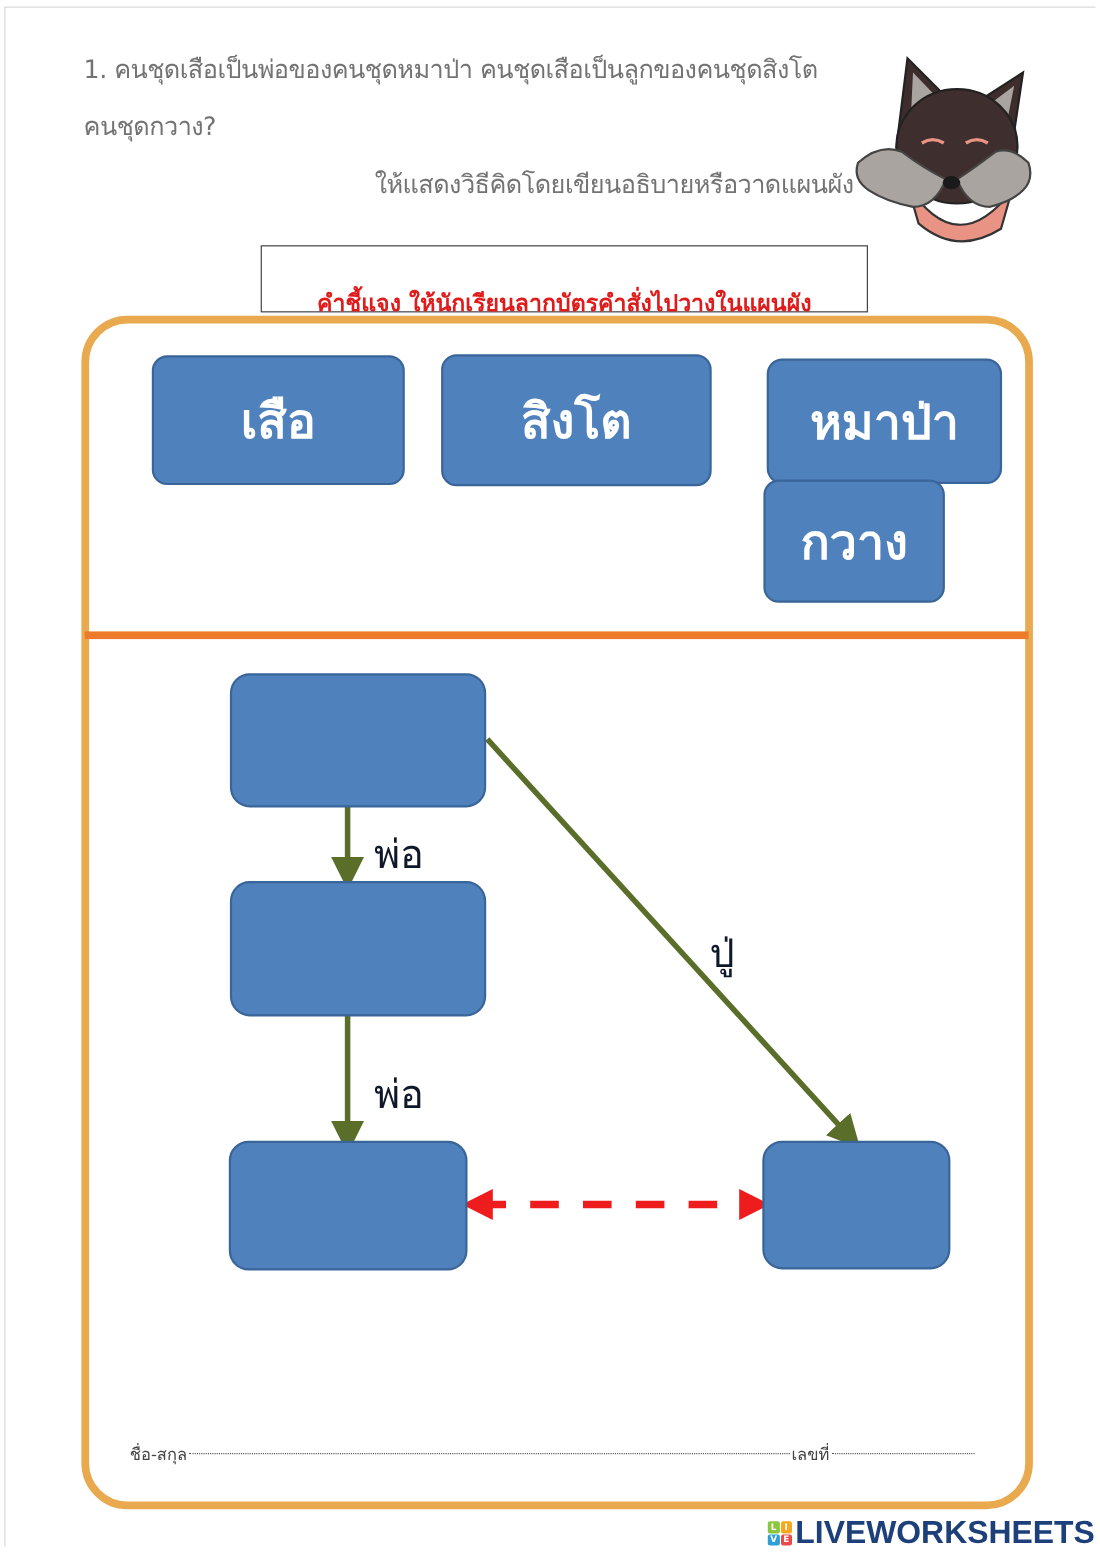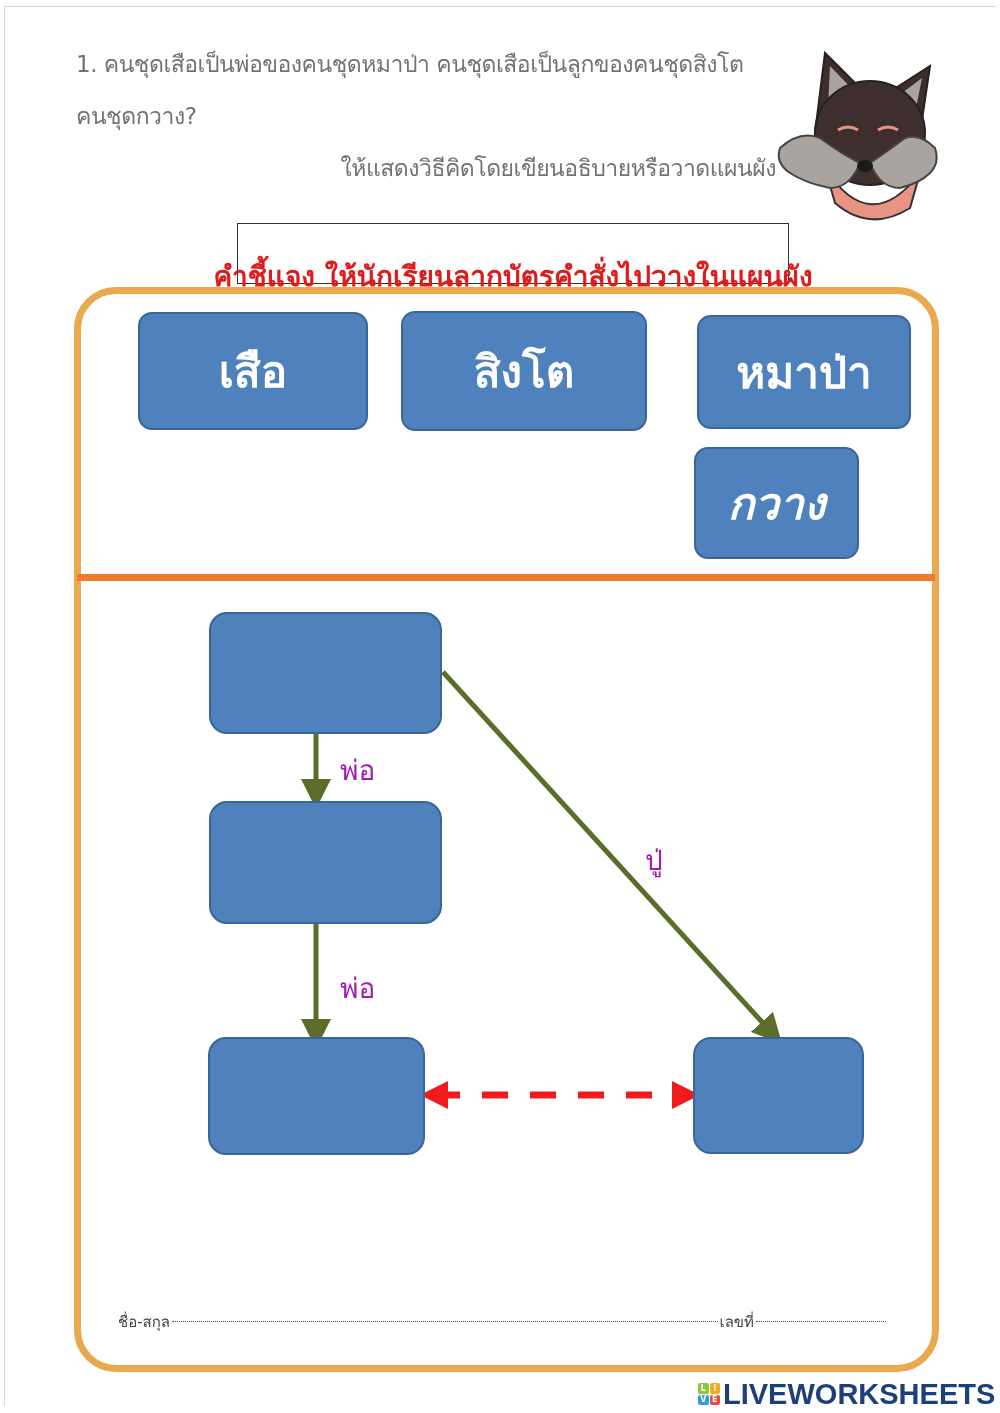--- a/index.html
+++ b/index.html
@@ -29,7 +29,7 @@
       display: flex; align-items: center; justify-content: center;
     }
     .instruction-box span {
-      color: #e01b1b; font-size: 28px; font-weight: bold; white-space: nowrap; margin-top: 44px;
+      color: #e01b1b; font-size: 21px; font-weight: bold; white-space: nowrap; margin-top: 44px;
     }
 
     .frame {

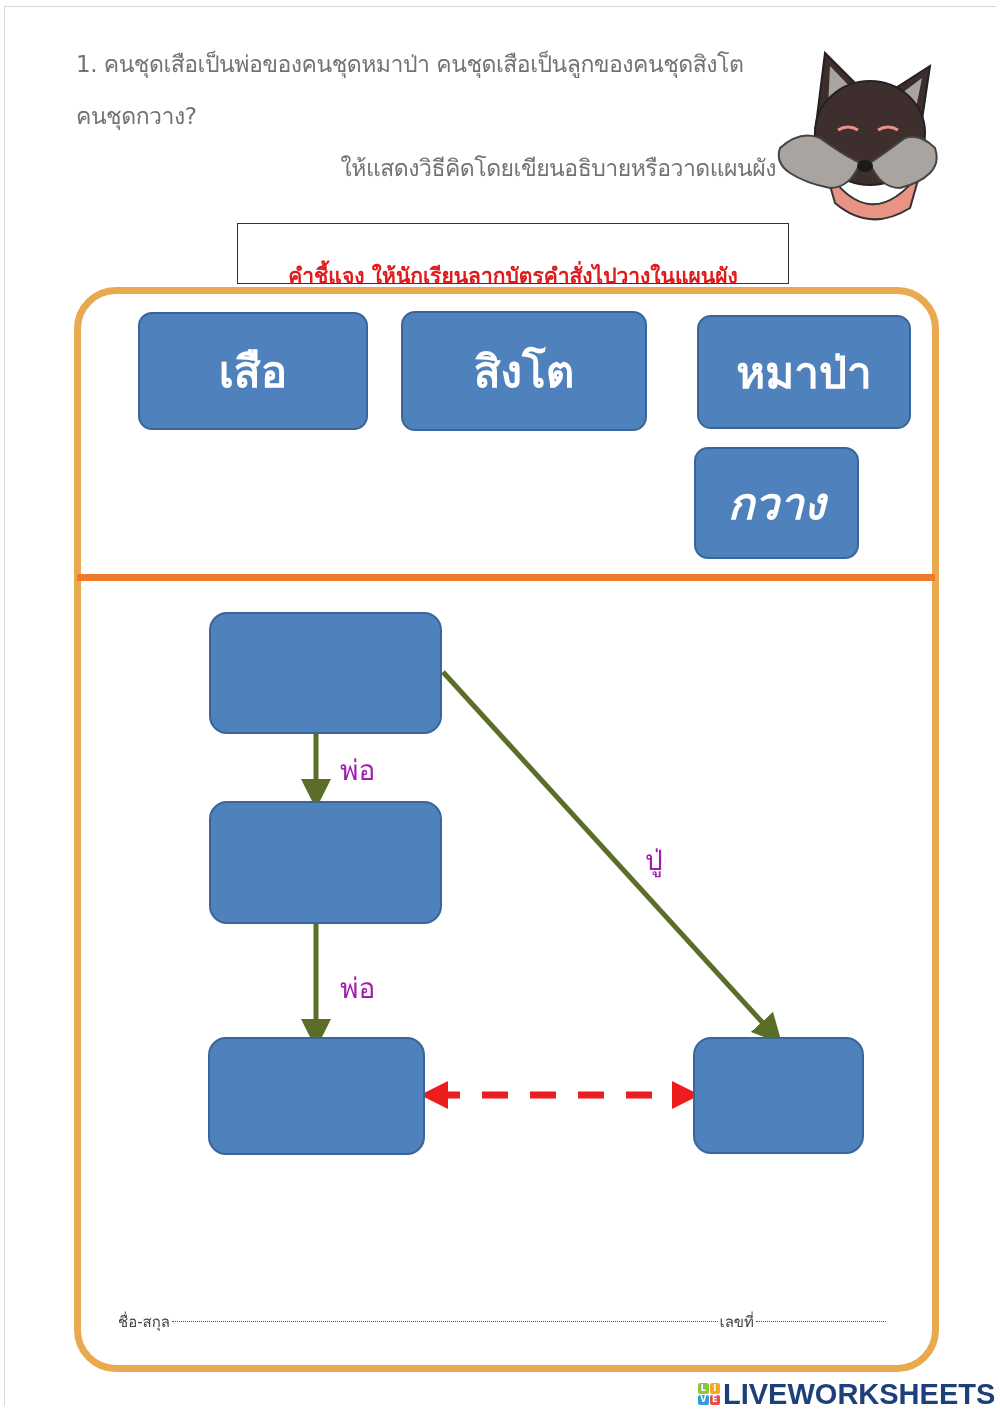--- a/index.html
+++ b/index.html
@@ -44,7 +44,7 @@
     .card {
       position: absolute; background: #4f81bd; border: 2px solid #3a6598;
       border-radius: 14px; display: flex; align-items: center; justify-content: center;
-      color: #ffffff; font-size: 44px; font-weight: bold; cursor: grab;
+      color: #ffffff; font-size: 44px; font-weight: bold; cursor: grab; margin-top: 11px;
     }
     .card span { white-space: nowrap; }
 

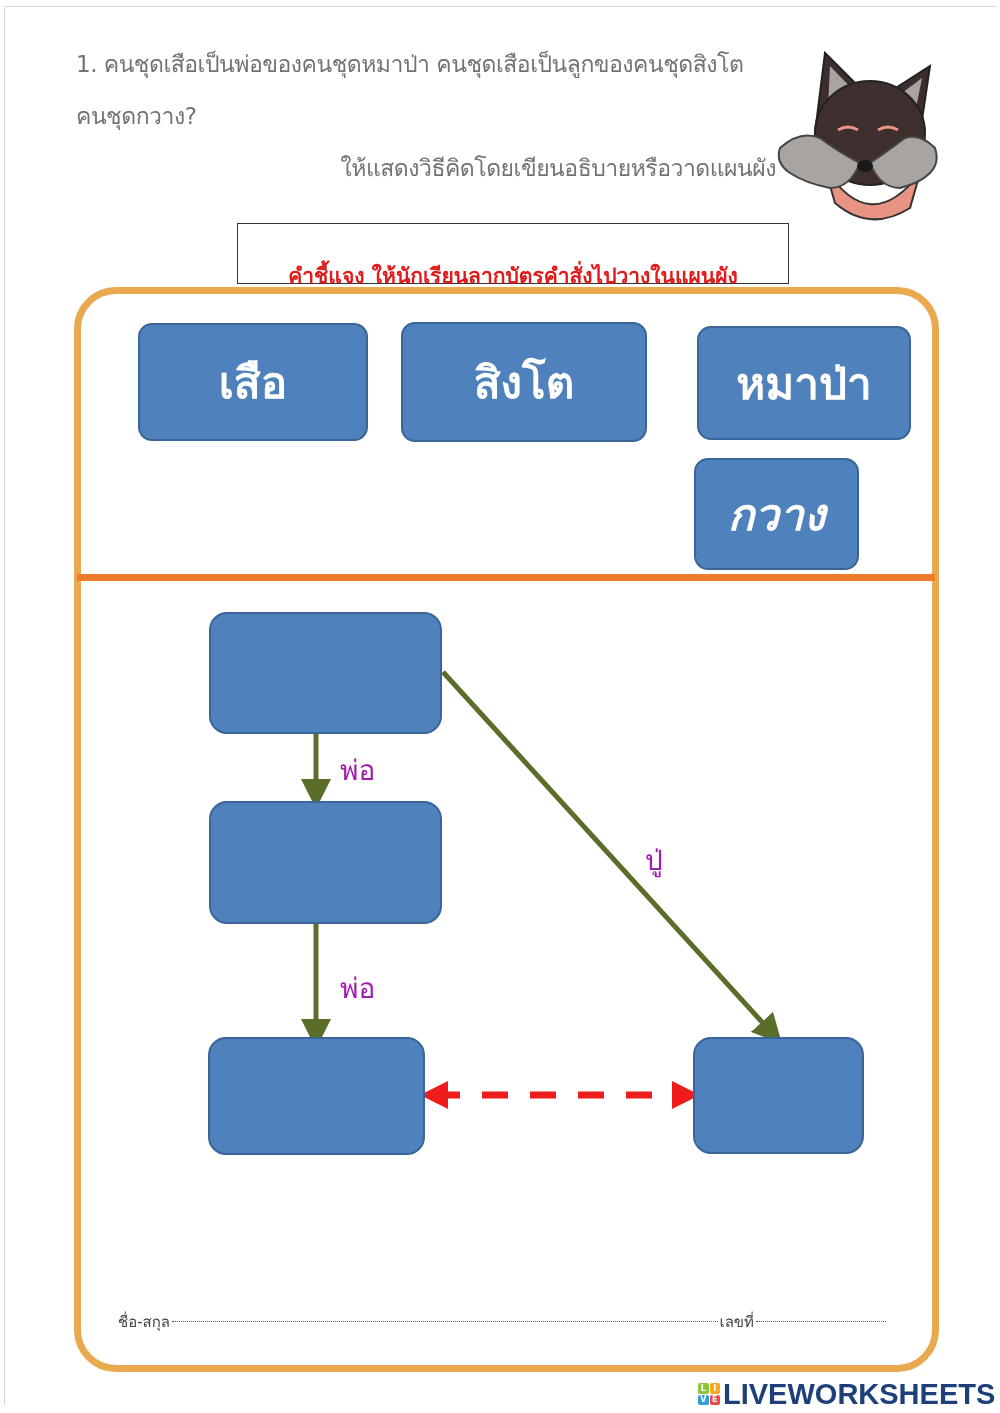--- a/index.html
+++ b/index.html
@@ -130,7 +130,7 @@
 <div class="card" style="left:697px; top:315px; width:214px; height:114px;">
   <span>หมาป่า</span>
 </div>
-<div class="card" style="left:694px; top:447px; width:165px; height:112px;font-style:italic;">
+<div class="card" style="left:694px; top:425px; width:165px; height:112px;">
   <span>กวาง</span>
 </div>
 

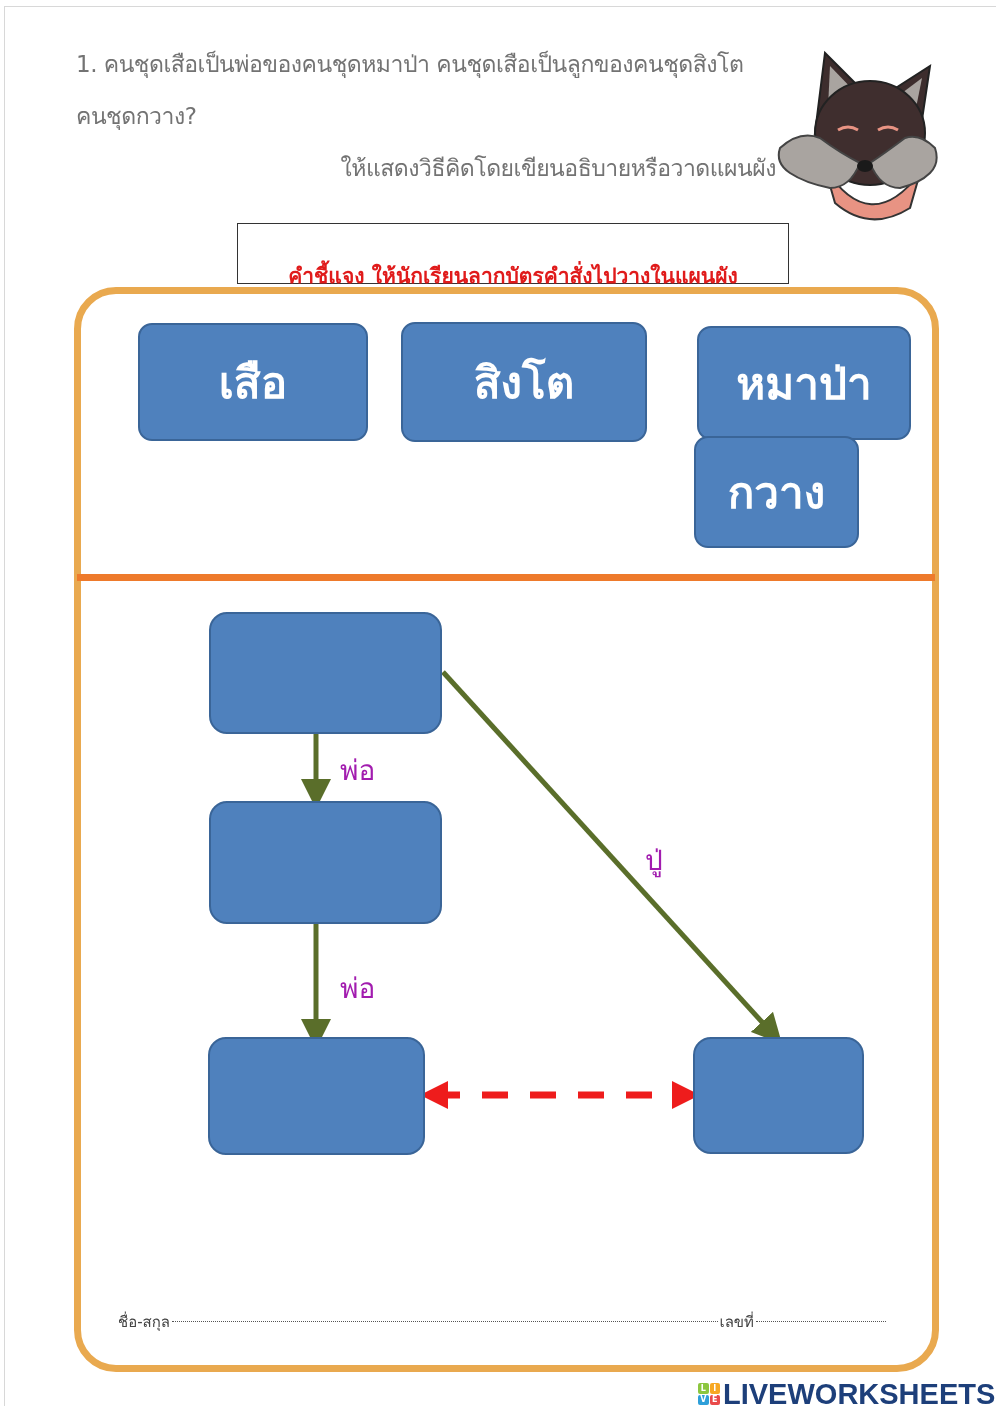--- a/index.html
+++ b/index.html
@@ -56,7 +56,7 @@
     svg.arrows { position: absolute; left: 0; top: 0; width: 1000px; height: 1413px; pointer-events: none; }
 
     .rel-label {
-      position: absolute; font-size: 28px; color: #a21caf; font-weight: normal;
+      position: absolute; font-size: 36px; color: #0f172a; font-weight: normal;
     }
 
     .footer-line {

